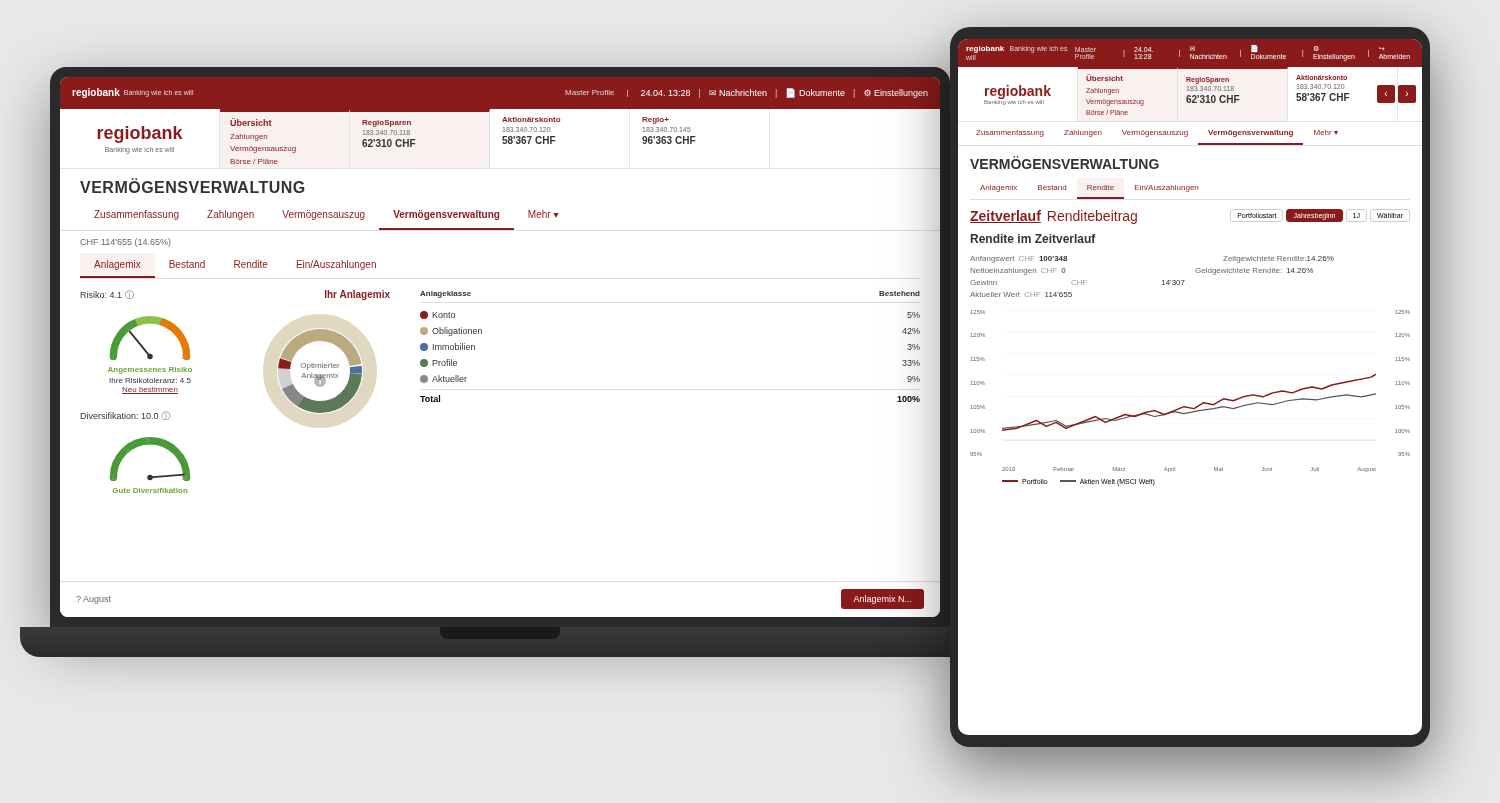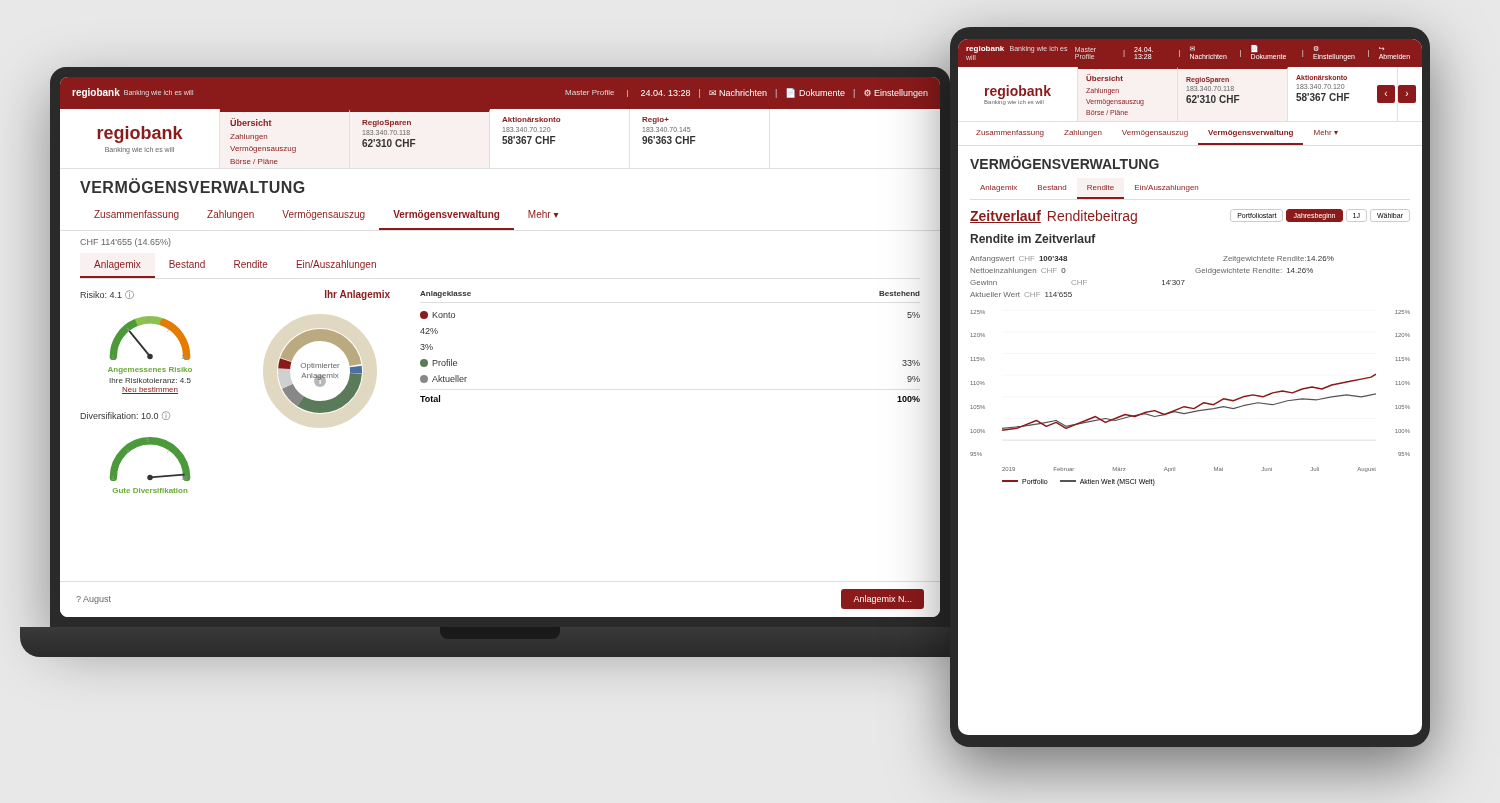--- a/index.html
+++ b/index.html
@@ -784,6 +784,10 @@
                 <span class="legend-pct">5%</span>
               </div>
               <div class="legend-row">
+                <div class="legend-name">
+                  <span class="legend-dot" style="background:#bba980;"></span>
+                  <span>Obligationen</span>
+                </div>
                 <span class="legend-pct">42%</span>
               </div>
               <div class="legend-row">

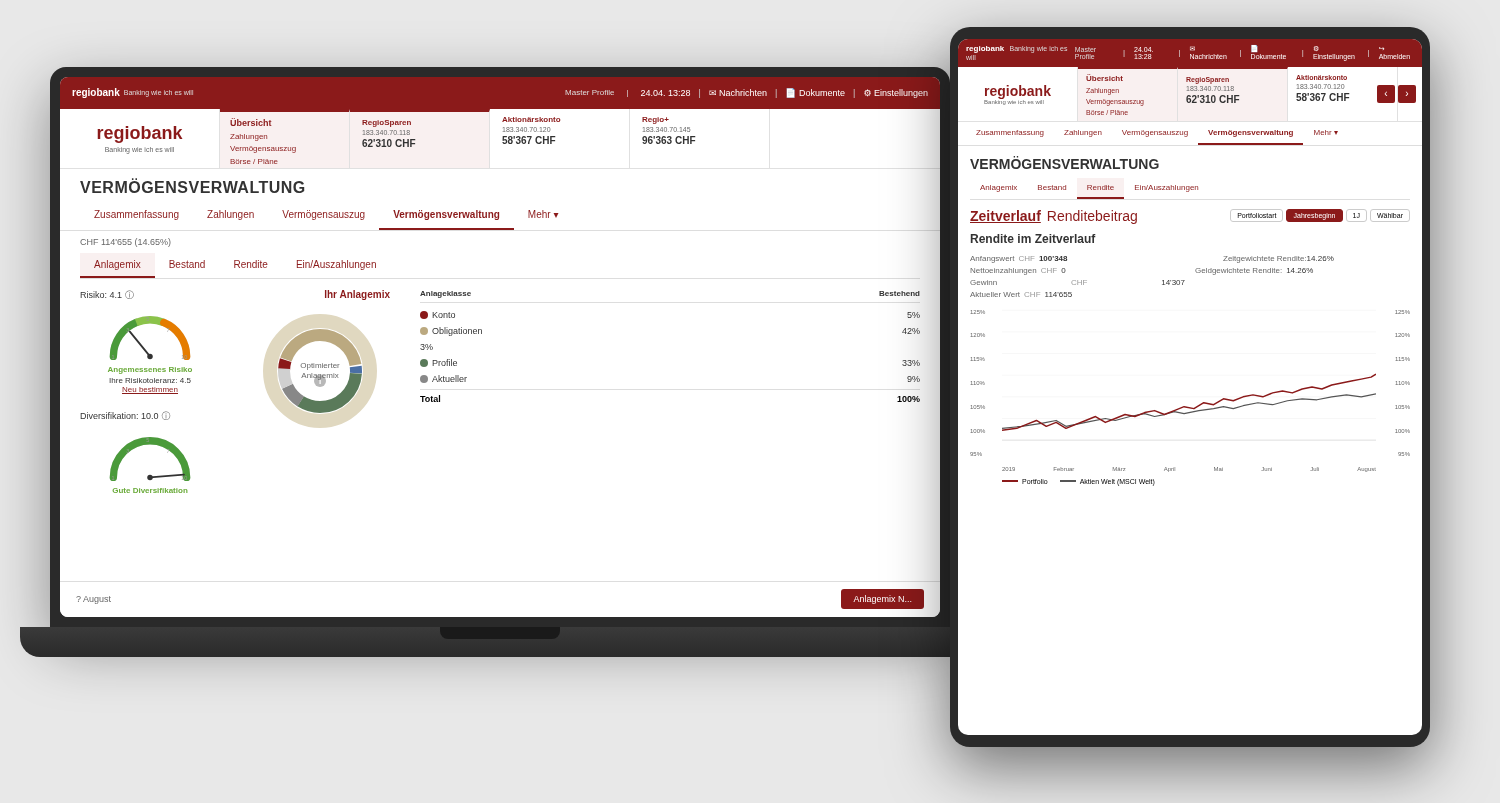--- a/index.html
+++ b/index.html
@@ -791,6 +791,10 @@
                 <span class="legend-pct">42%</span>
               </div>
               <div class="legend-row">
+                <div class="legend-name">
+                  <span class="legend-dot" style="background:#4a6fa5;"></span>
+                  <span>Immobilien</span>
+                </div>
                 <span class="legend-pct">3%</span>
               </div>
               <div class="legend-row">

